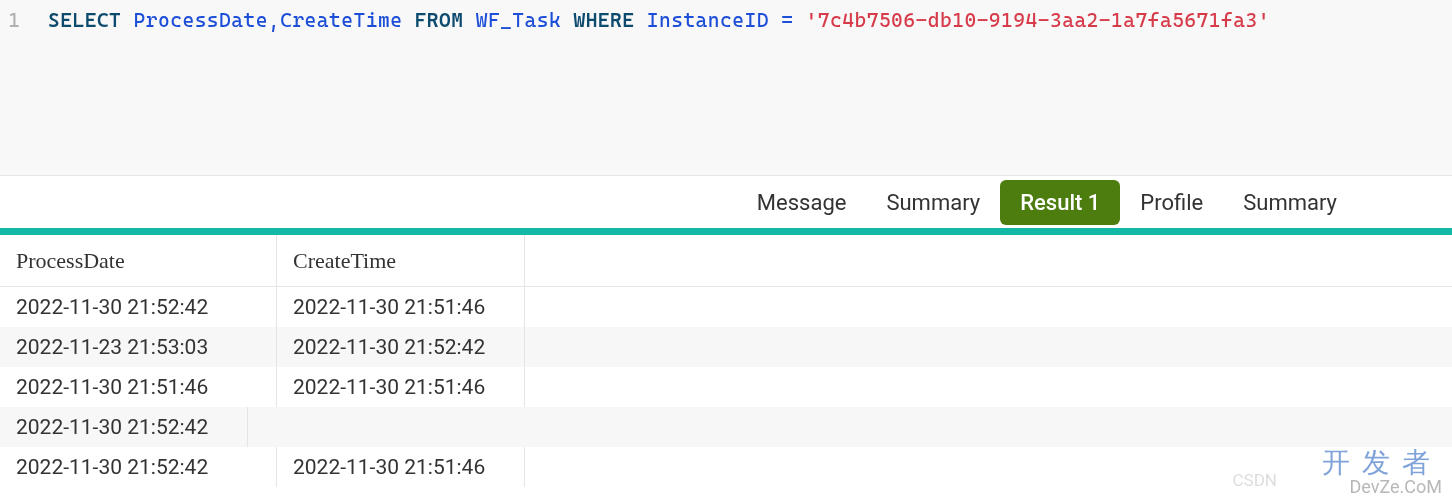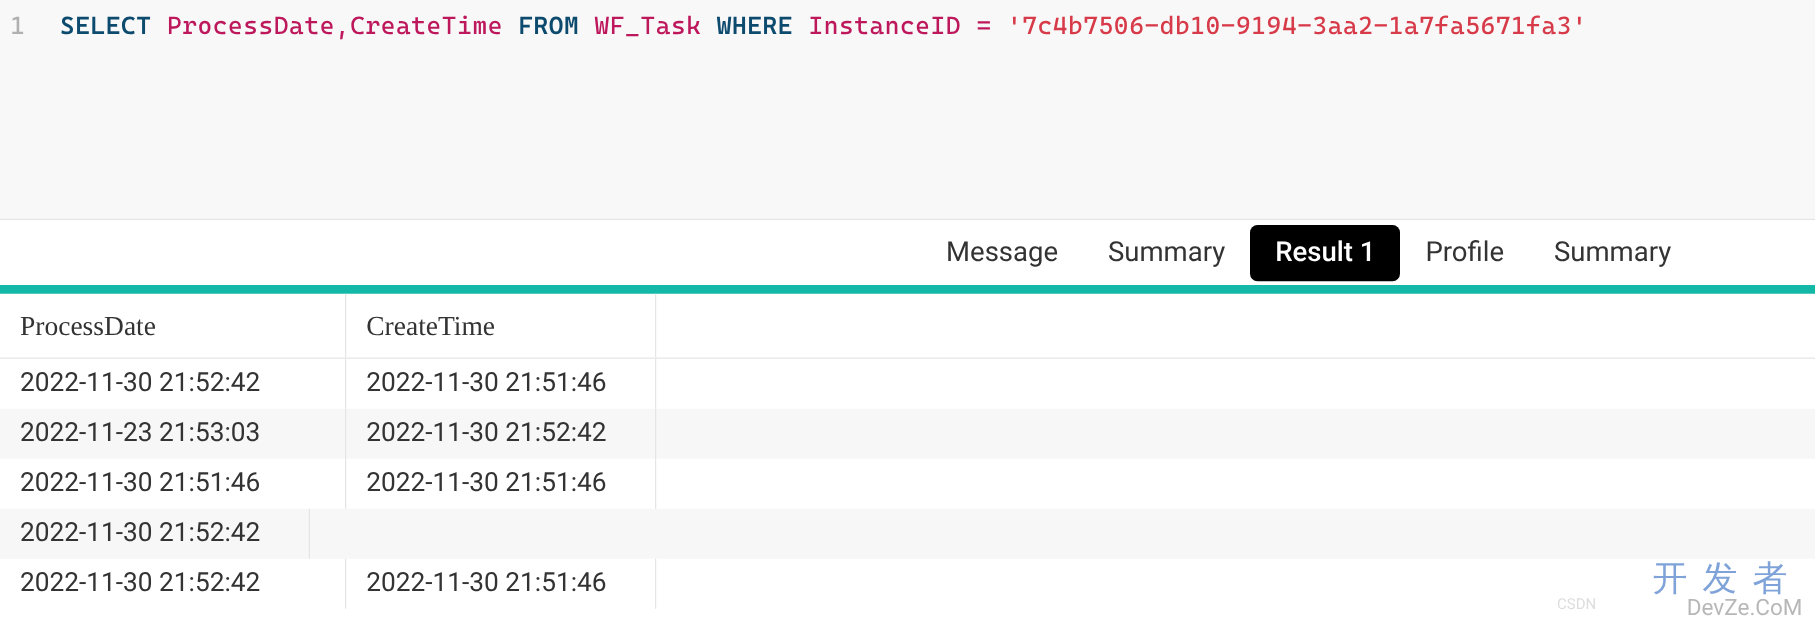--- a/index.html
+++ b/index.html
@@ -40,7 +40,7 @@
       font-weight: 600;
     }
     .plain {
-      color: #be185d;
+      color: #1d4ed8;
     }
     .str {
       color: #d73a49;

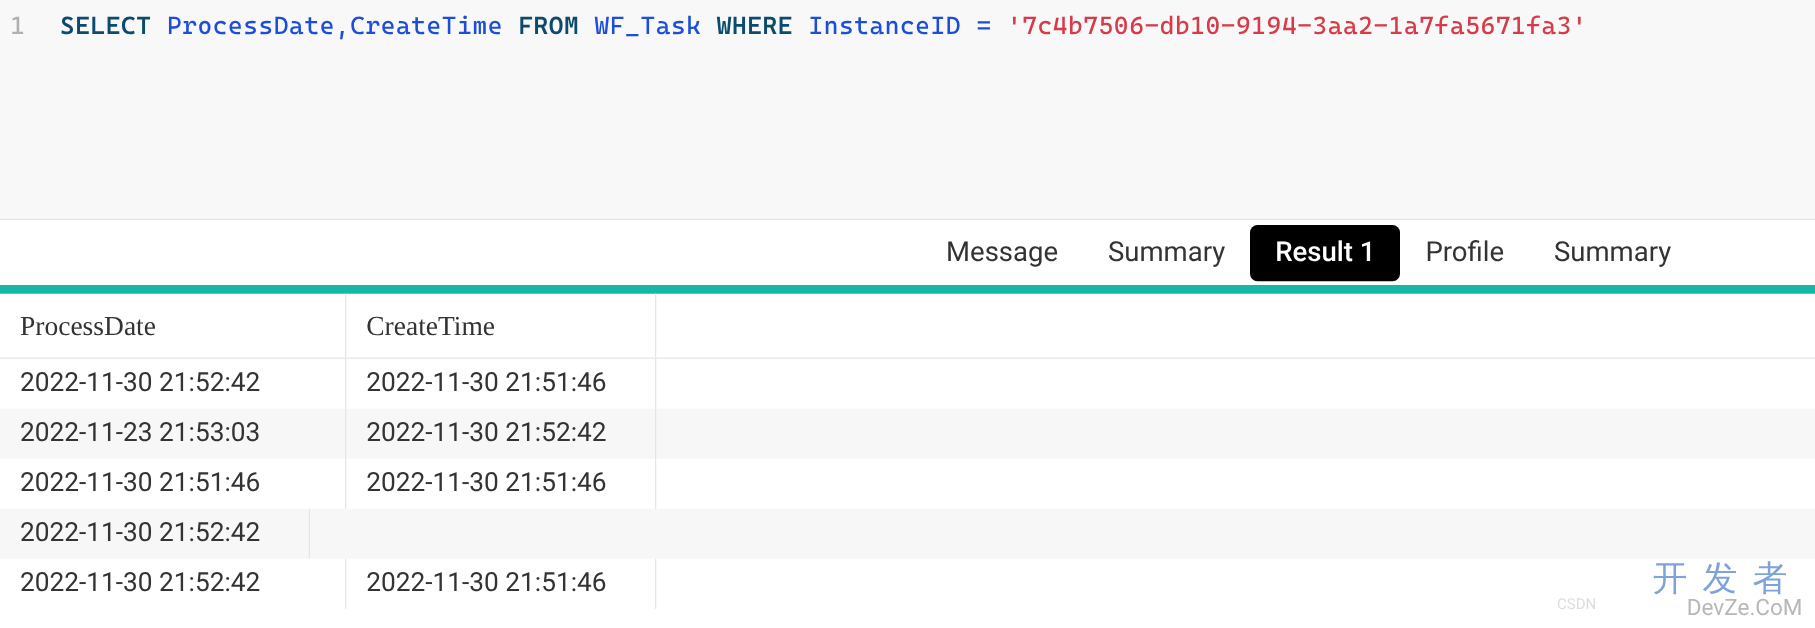--- a/index.html
+++ b/index.html
@@ -63,7 +63,7 @@
       border-radius: 6px;
     }
     .tab.active {
-      background: #000000;
+      background: #4d7c0f;
       color: #ffffff;
       font-weight: 500;
     }

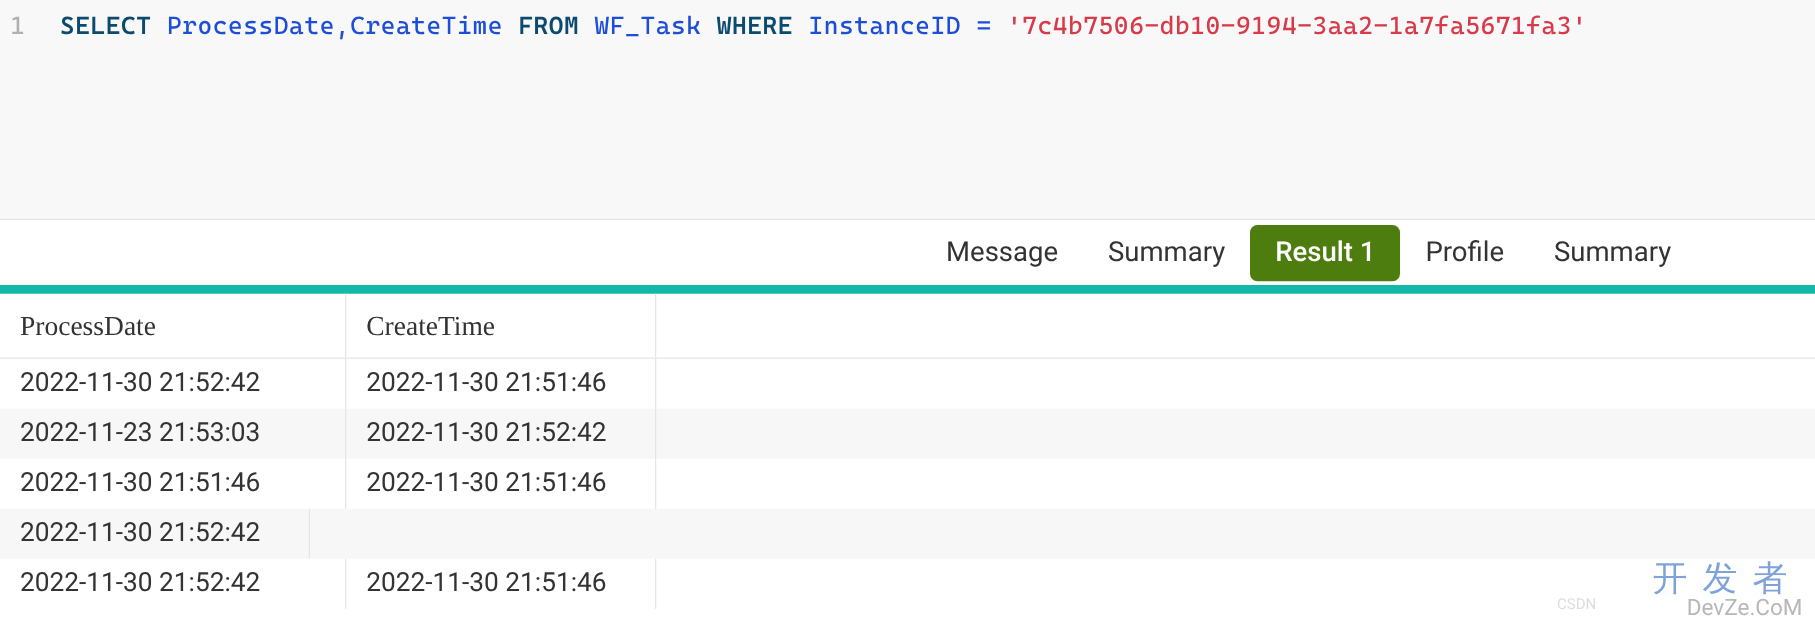--- a/index.html
+++ b/index.html
@@ -140,7 +140,7 @@
       right: 175px;
       bottom: 12px;
       color: #bbb;
-      font-size: 12px;
+      font-size: 17px;
       opacity: 0.5;
     }
   </style>

